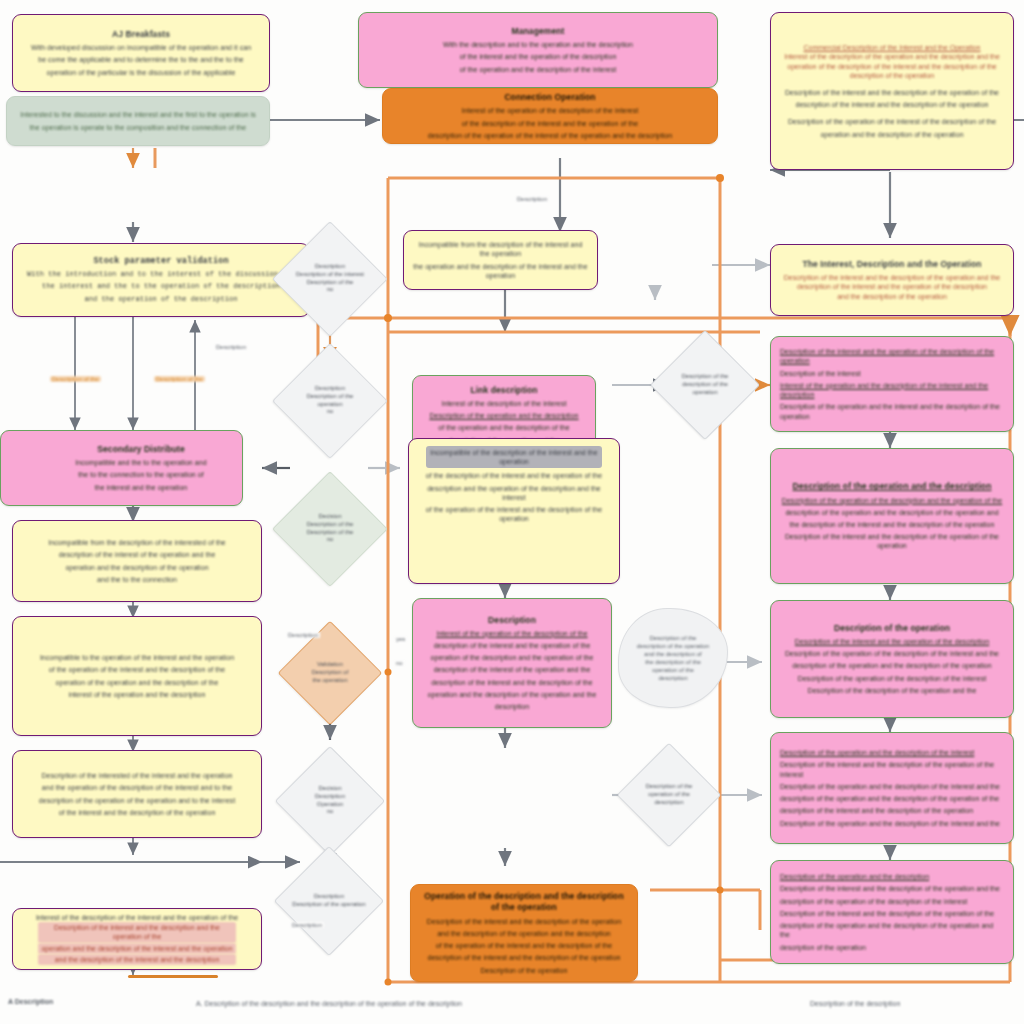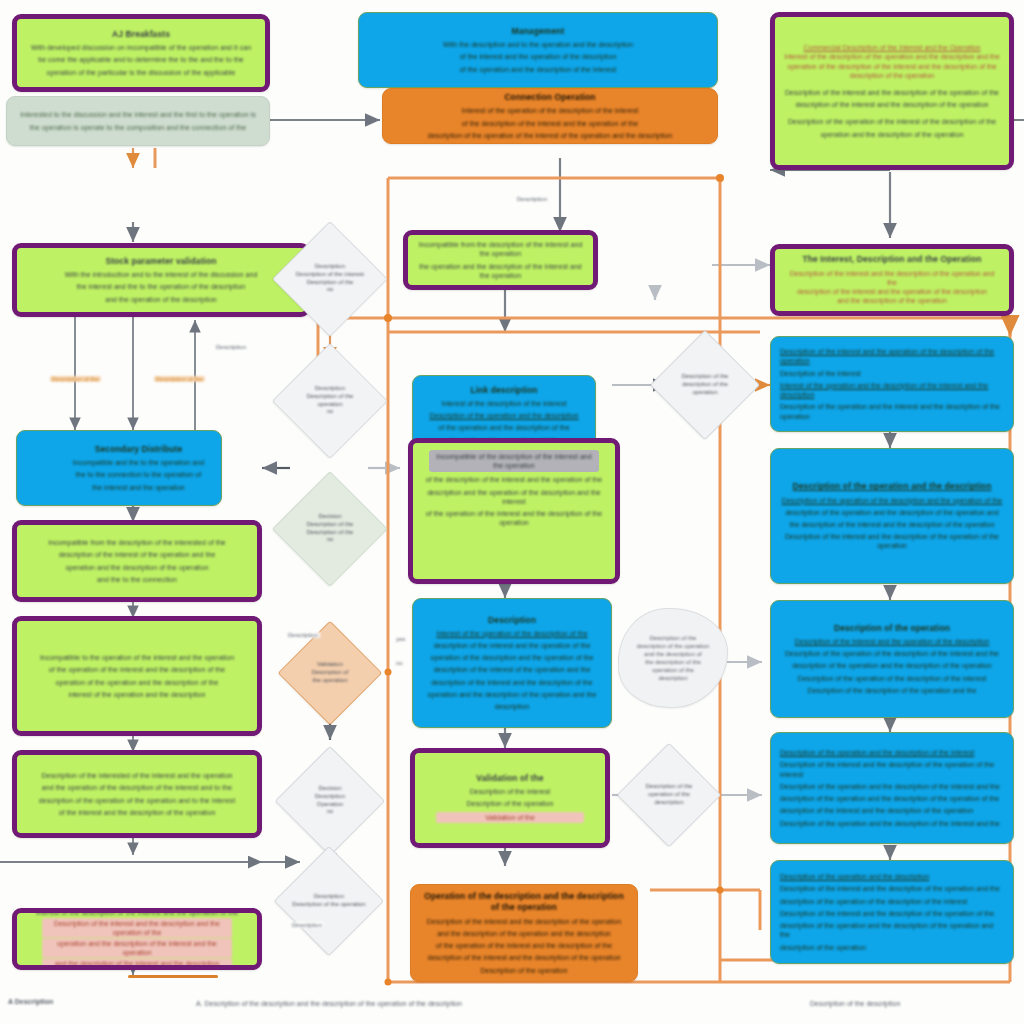--- a/index.html
+++ b/index.html
@@ -49,7 +49,7 @@
   }
   .node .bd + .bd { margin-top: 3px; }
 
-  .gray   { background: #bef264; color: #3b3f46; border: 5px solid #701a75; }
+  .gray   { background: #fef9c3; color: #3b3f46; border: 1px solid #701a75; }
   .green  { background: #0ea5e9; color: #1e3318; border: 1px solid #6aa25f; }
   .sage   { background: #cfdcd0; color: #4d6b4b; border: 1px solid #c3d2c4; }
   .orange { background: #e8842a; color: #2e2008; border: 1px solid #dd7c22; }

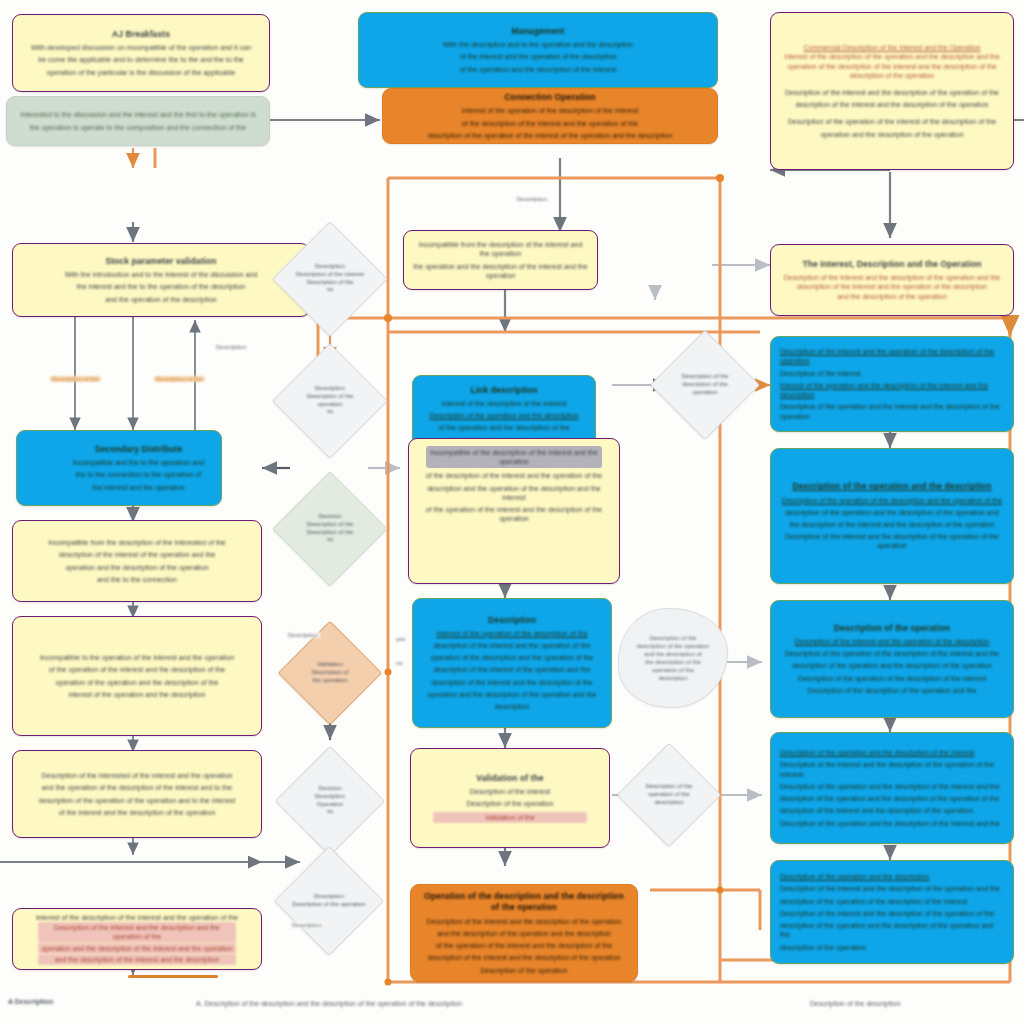--- a/index.html
+++ b/index.html
@@ -50,7 +50,7 @@
   .node .bd + .bd { margin-top: 3px; }
 
   .gray   { background: #fef9c3; color: #3b3f46; border: 1px solid #701a75; }
-  .green  { background: #0ea5e9; color: #1e3318; border: 1px solid #6aa25f; }
+  .green  { background: #f9a8d4; color: #1e3318; border: 1px solid #6aa25f; }
   .sage   { background: #cfdcd0; color: #4d6b4b; border: 1px solid #c3d2c4; }
   .orange { background: #e8842a; color: #2e2008; border: 1px solid #dd7c22; }
   .orange .ttl { color: #1d1405; }

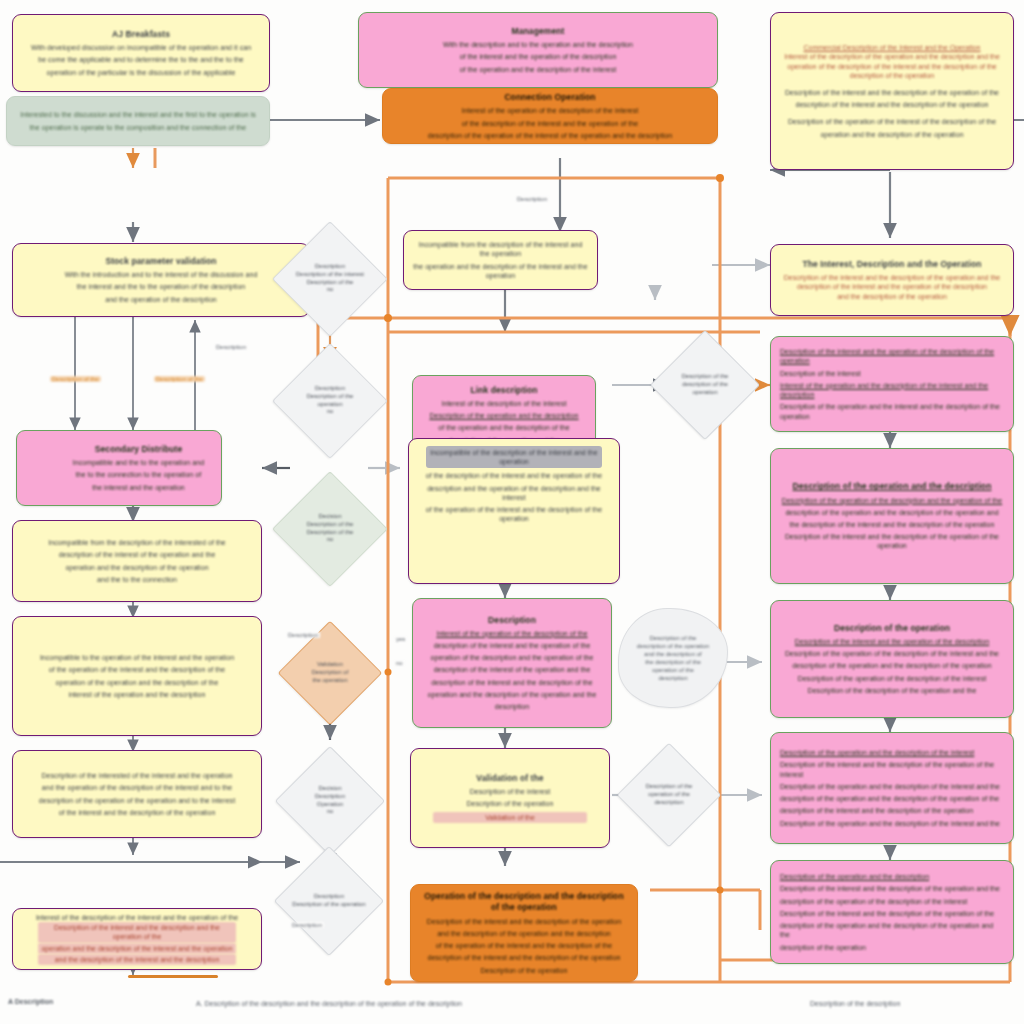--- a/index.html
+++ b/index.html
@@ -260,7 +260,7 @@
   </div>
 
 
-  <div class="node gray" style="left:12px; top:243px; width:298px; height:74px;">
+  <div class="node gray" style="left:12px; top:243px; width:298px; height:74px;font-family:Liberation Mono, monospace;">
     <div class="ttl">Stock parameter validation</div>
     <div class="bd">With the introduction and to the interest of the discussion and</div>
     <div class="bd">the interest and the to the operation of the description</div>

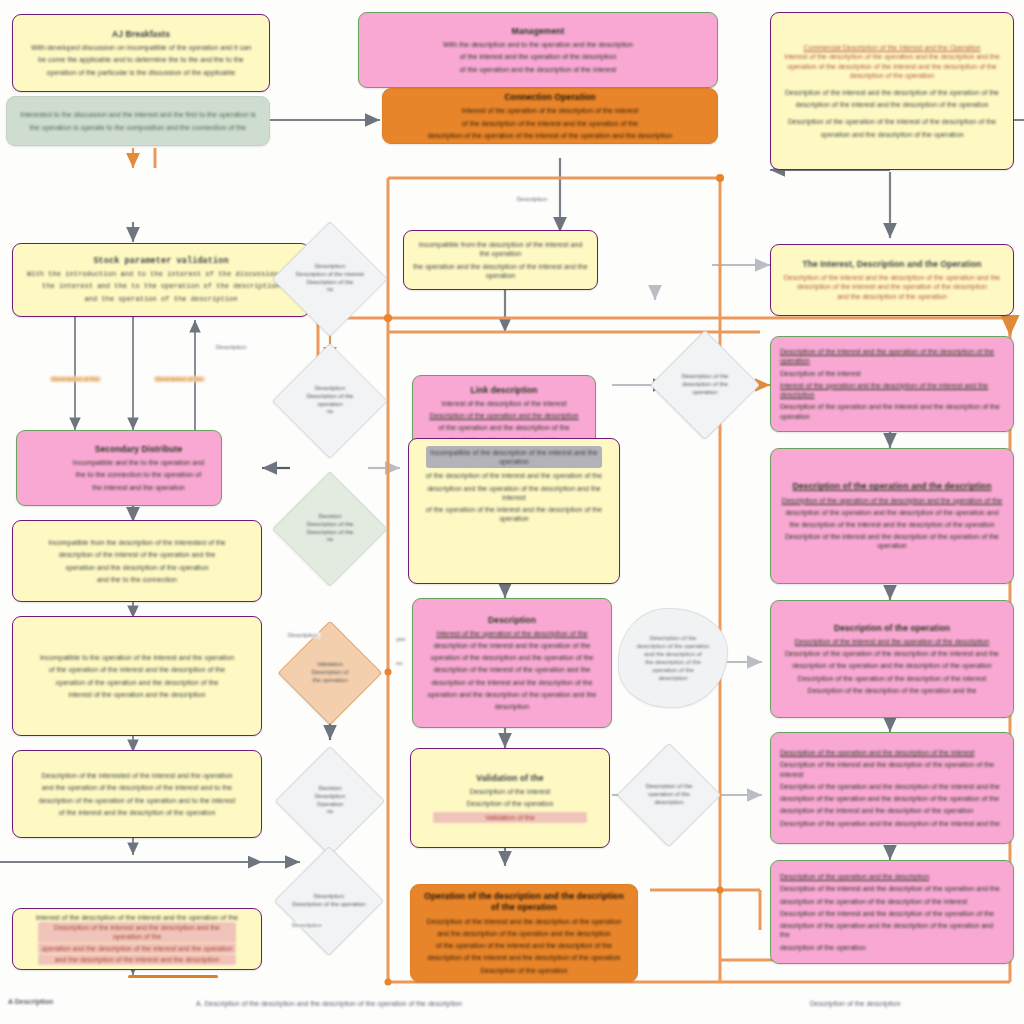--- a/index.html
+++ b/index.html
@@ -267,7 +267,7 @@
     <div class="bd">and the operation of the description</div>
   </div>
 
-  <div class="node green" style="left:16px; top:430px; width:206px; height:76px;padding-left:48px;">
+  <div class="node green" style="left:0; top:430px; width:243px; height:76px;padding-left:48px;">
     <div class="ttl">Secondary Distribute</div>
     <div class="bd">Incompatible and the to the operation and</div>
     <div class="bd">the to the connection to the operation of</div>

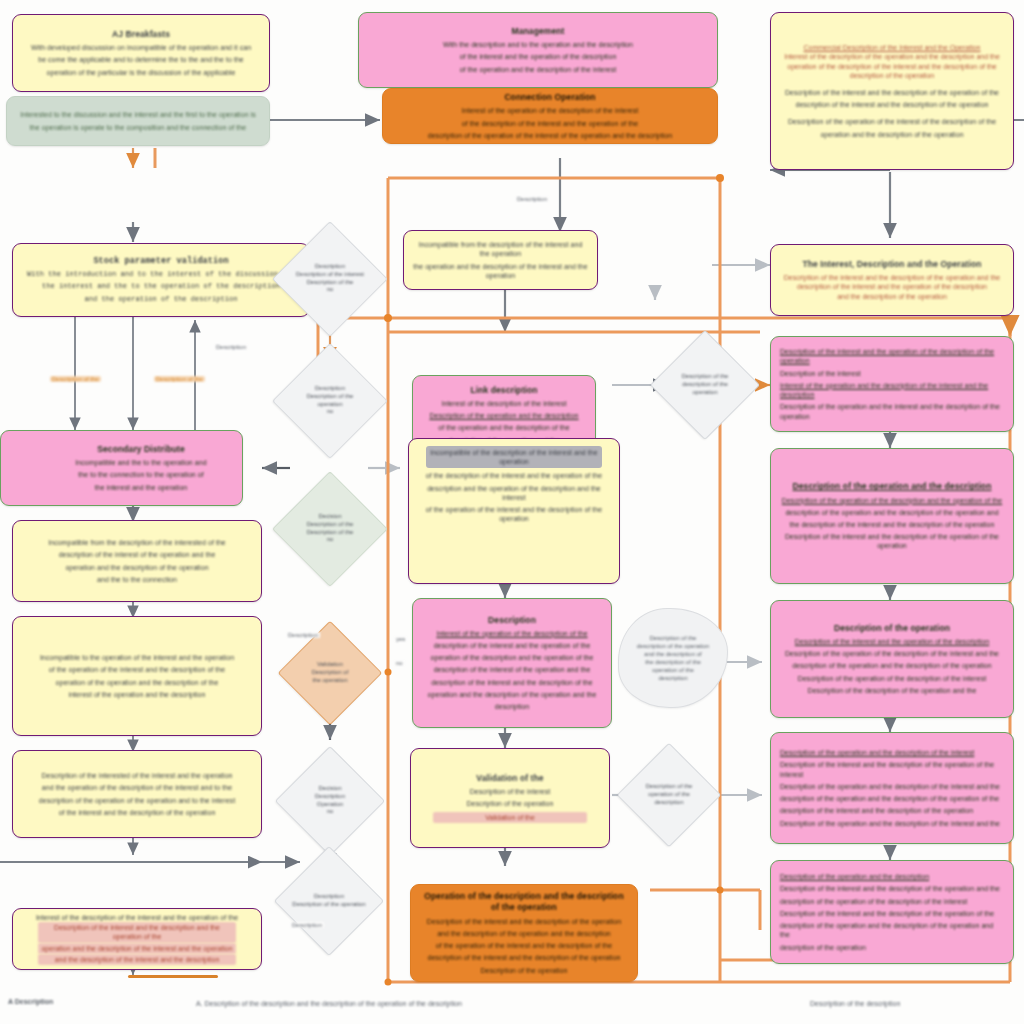--- a/index.html
+++ b/index.html
@@ -354,12 +354,6 @@
     <div class="bd">description</div>
   </div>
 
-  <div class="node gray" style="left:410px; top:748px; width:200px; height:100px;">
-    <div class="ttl">Validation of the</div>
-    <div class="bd">Description of the interest</div>
-    <div class="bd">Description of the operation</div>
-    <div class="redtxt redband" style="margin-top:4px;">Validation of the</div>
-  </div>
 
   <div class="node orange" style="left:410px; top:864px; width:228px; height:98px;margin-top:20px;">
     <div class="ttl">Operation of the description and the description of the operation</div>

